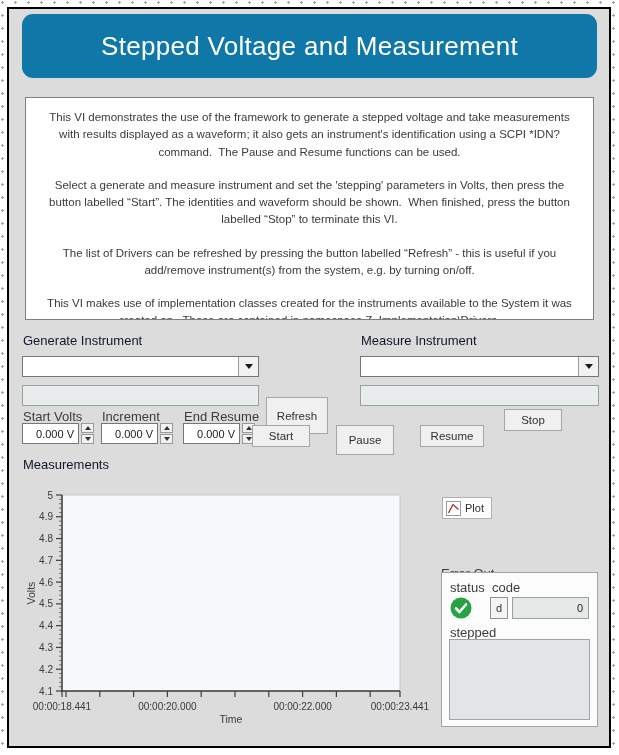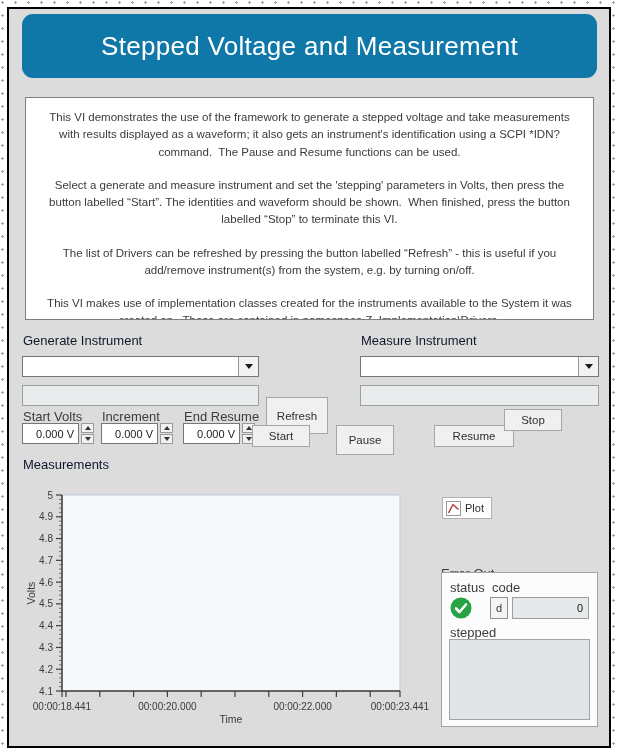--- a/index.html
+++ b/index.html
@@ -189,7 +189,7 @@
   <div class="btn" style="left:327px; top:416px; width:58px; height:30px;">
     <span>Pause</span>
   </div>
-  <div class="btn" style="left:425px; top:416px; width:80px; height:22px;">
+  <div class="btn" style="left:411px; top:416px; width:64px; height:22px;">
     <span>Resume</span>
   </div>
   <div class="btn" style="left:495px; top:400px; width:58px; height:22px;">

